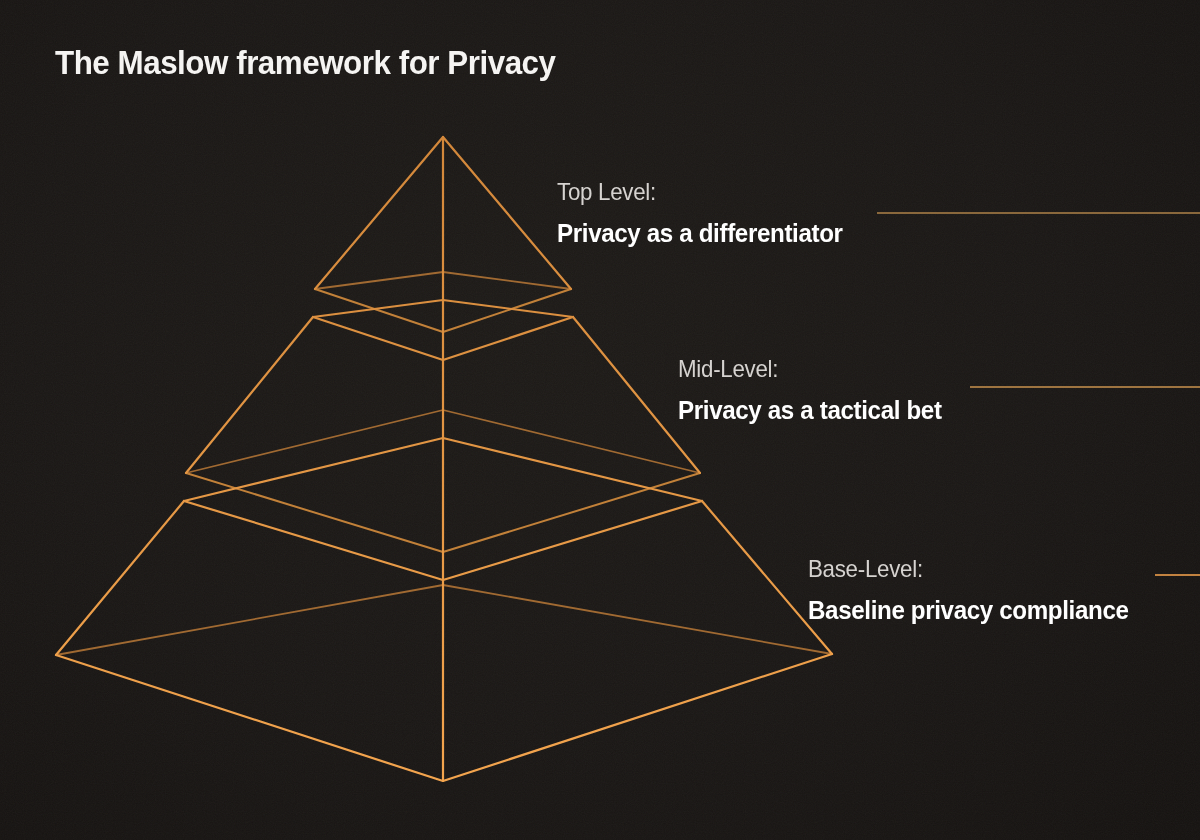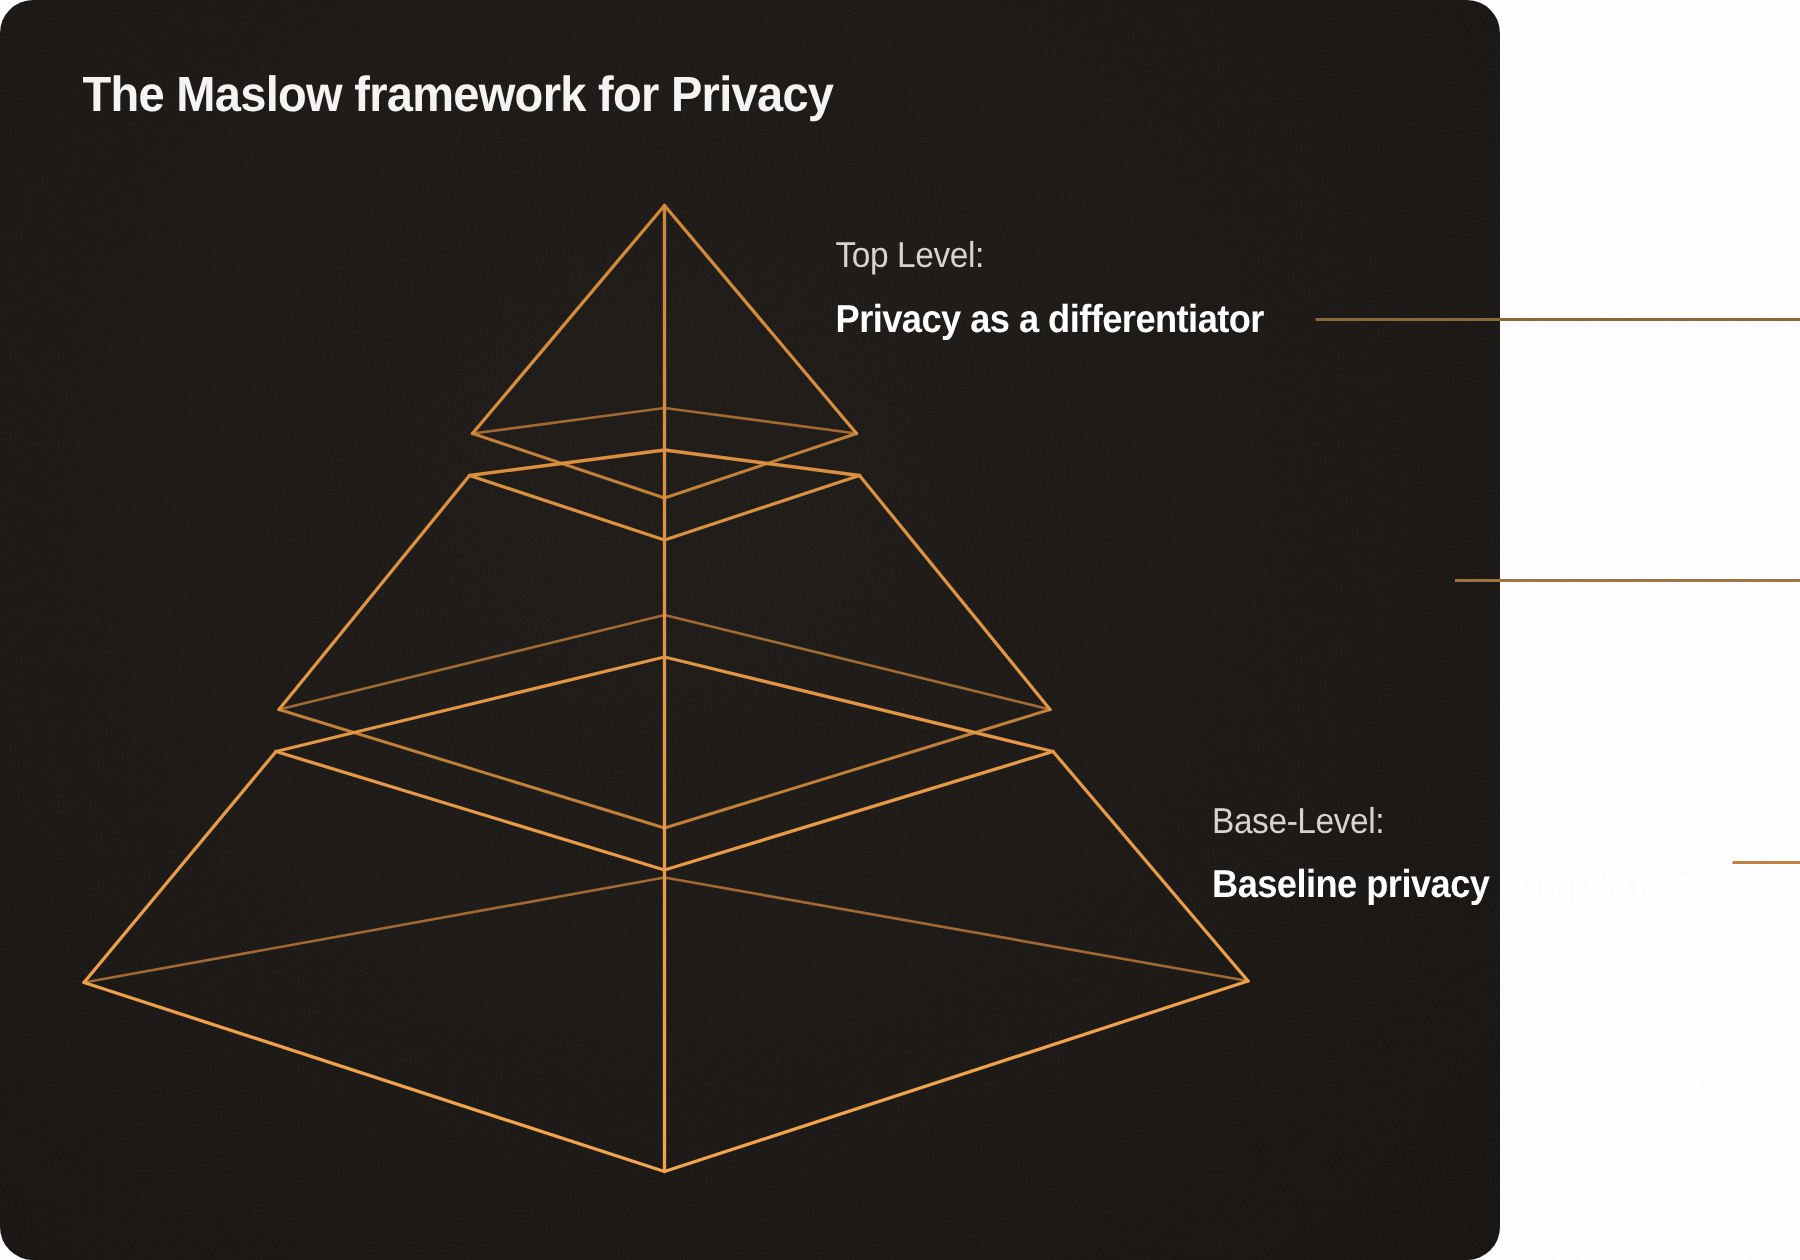--- a/index.html
+++ b/index.html
@@ -5,9 +5,8 @@
   html,body{margin:0;padding:0;}
   body{width:1200px;height:840px;overflow:hidden;font-family:"Liberation Sans",sans-serif;}
   .canvas{
-    position:relative;width:1000px;height:840px;
+    position:relative;width:1200px;height:840px;
     background:radial-gradient(ellipse at 45% 38%, #1d1a17 0%, #1a1715 55%, #151210 100%);
-    border-radius:22px;
   }
   .noise{position:absolute;inset:0;opacity:.05;pointer-events:none;}
   .title{

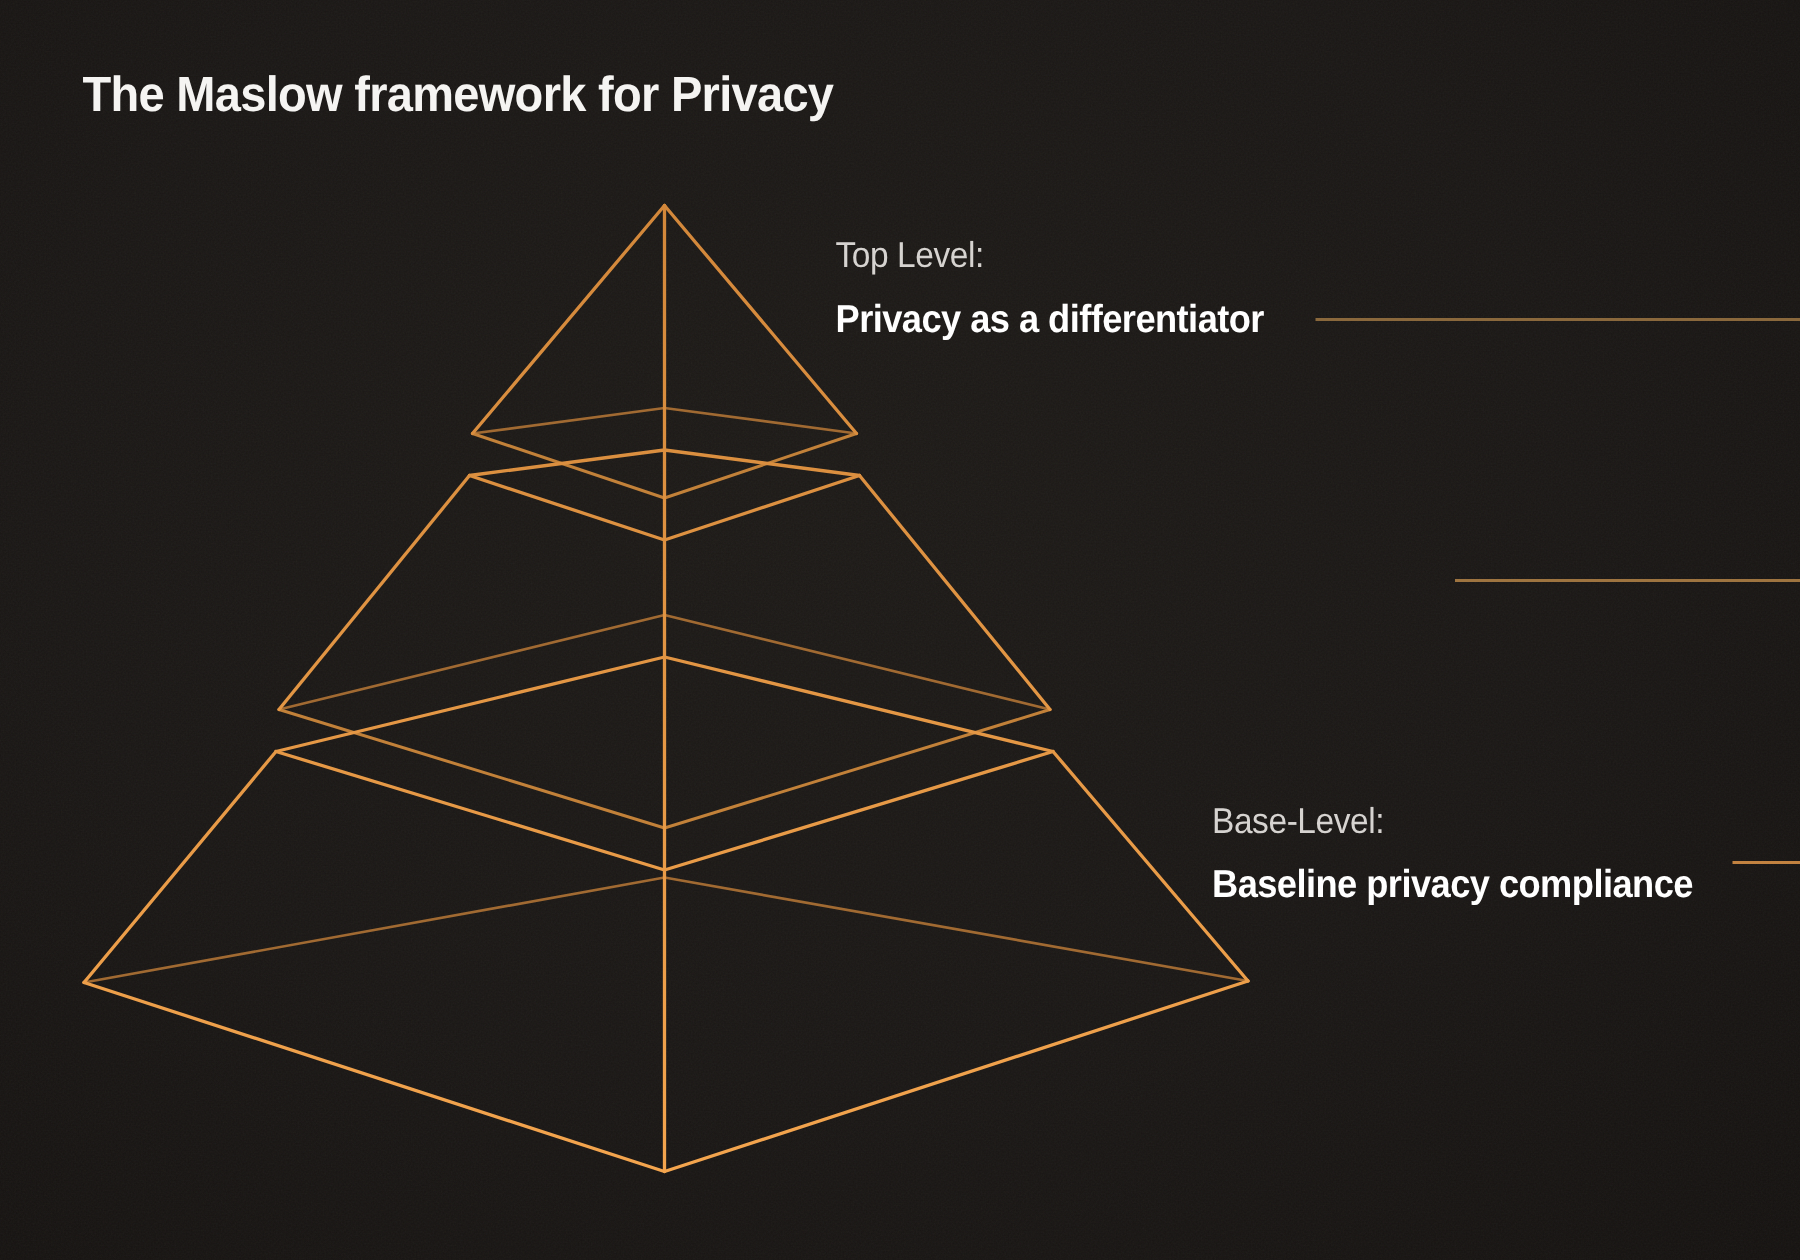--- a/index.html
+++ b/index.html
@@ -16,7 +16,7 @@
     white-space:nowrap;
   }
   #pyramid{position:absolute;left:0;top:0;}
-  .label{position:absolute;white-space:nowrap;}
+  .label{position:absolute;white-space:nowrap;margin-top:21px;}
   .label .level{
     display:block;font-size:24px;font-weight:400;color:#d6d3d0;
     letter-spacing:-0.3px;transform:scaleX(.93);transform-origin:left center;

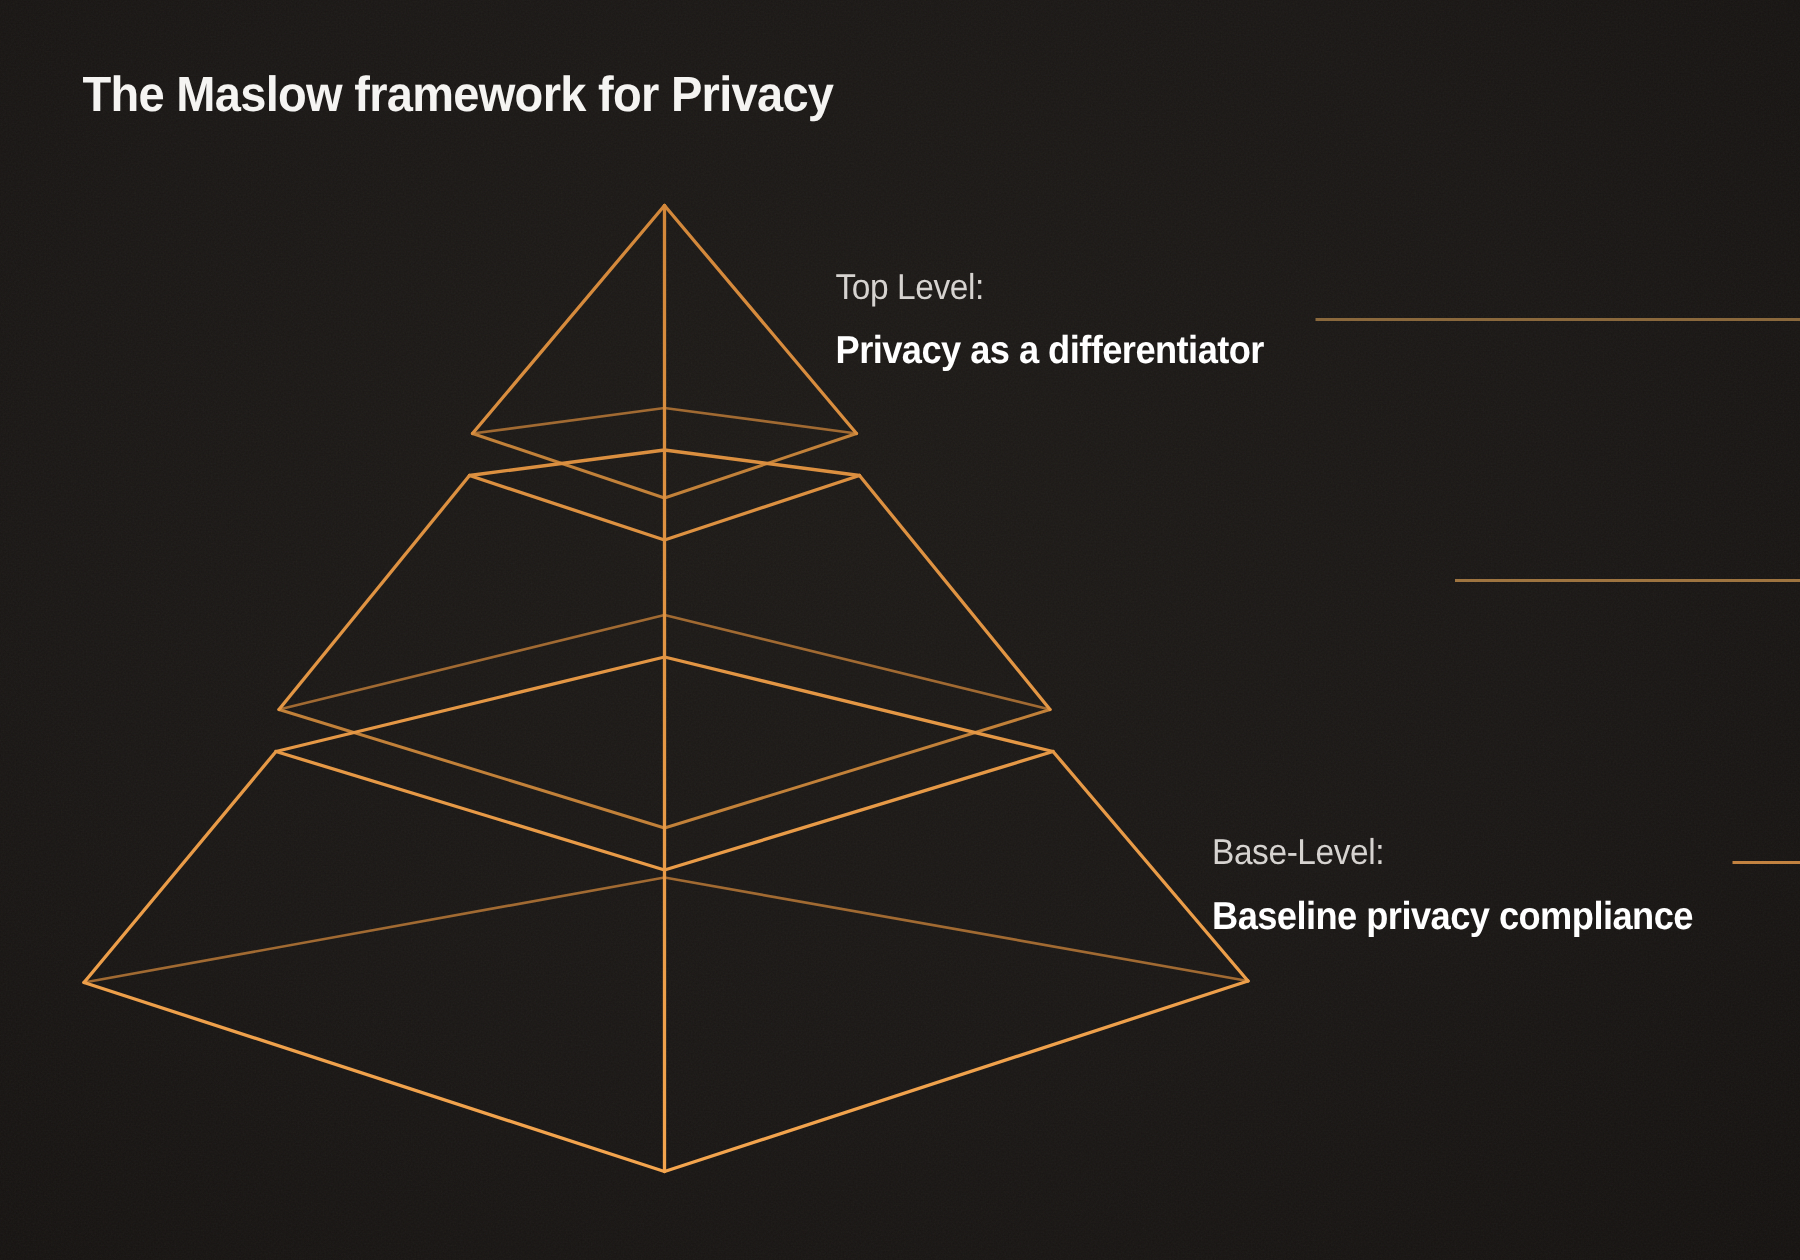--- a/index.html
+++ b/index.html
@@ -73,6 +73,10 @@
   </div>
   <div class="leader" style="left: 877px; top: 212px; width: 323px; background: rgb(138, 104, 60);"></div>
 
+  <div class="label" style="left: 678px; top: 334px;">
+    <span class="level">Mid-Level:</span>
+    <span class="text">Privacy as a tactical bet</span>
+  </div>
   <div class="leader" style="left: 970px; top: 386px; width: 230px; background: rgb(158, 116, 64);"></div>
 
   <div class="label" style="left: 808px; top: 534px;">

